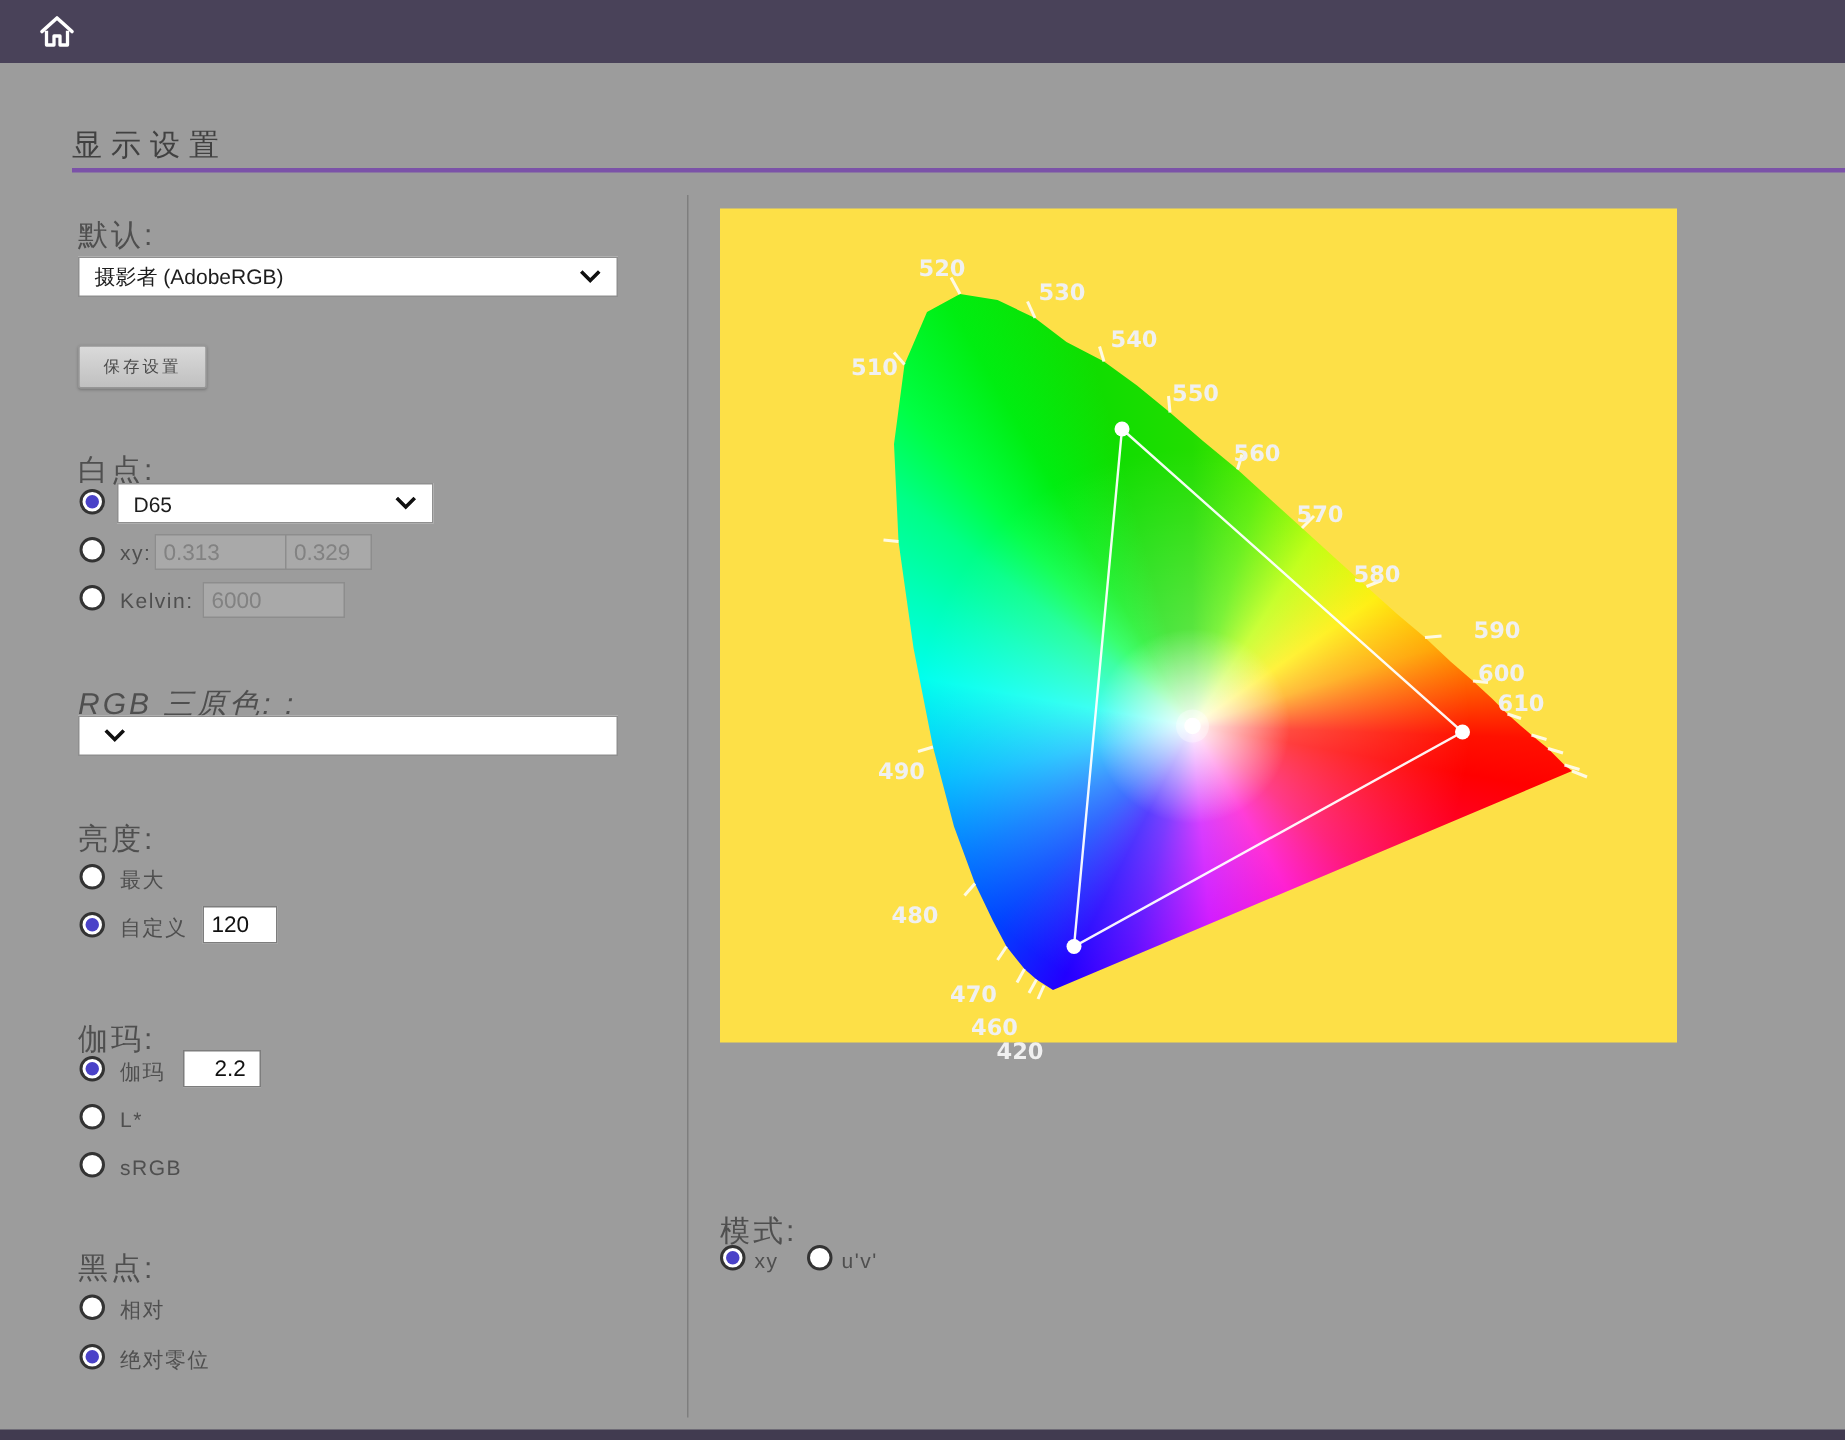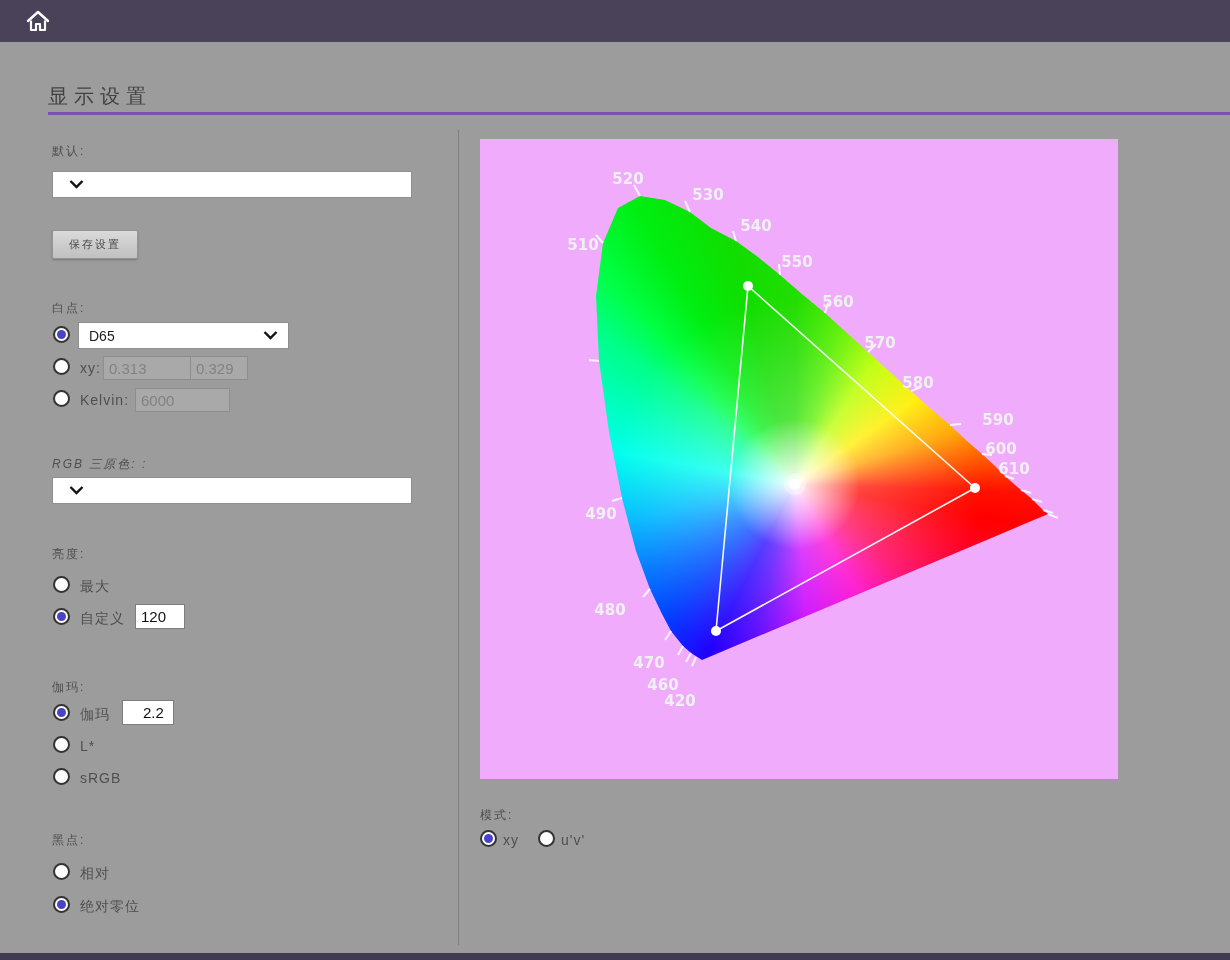--- a/index.html
+++ b/index.html
@@ -31,7 +31,7 @@
   .accent-rule { position:absolute; left:48px; top:112px; width:1182px; height:3px; background:#7b52a8; }
   .v-divider { position:absolute; left:458px; top:130px; height:815px; width:1px; background:#7e7e7e; }
   
-  .flabel { position:absolute; font-size:12px; color:#4f4f4f; letter-spacing:2px; }
+  .flabel { position:absolute; font-size:20px; color:#4f4f4f; letter-spacing:2px; }
   .dropdown {
     position:absolute; background:#ffffff; border:1px solid #8f8f8f;
     height:27px; display:flex; align-items:center; padding:0 10px;

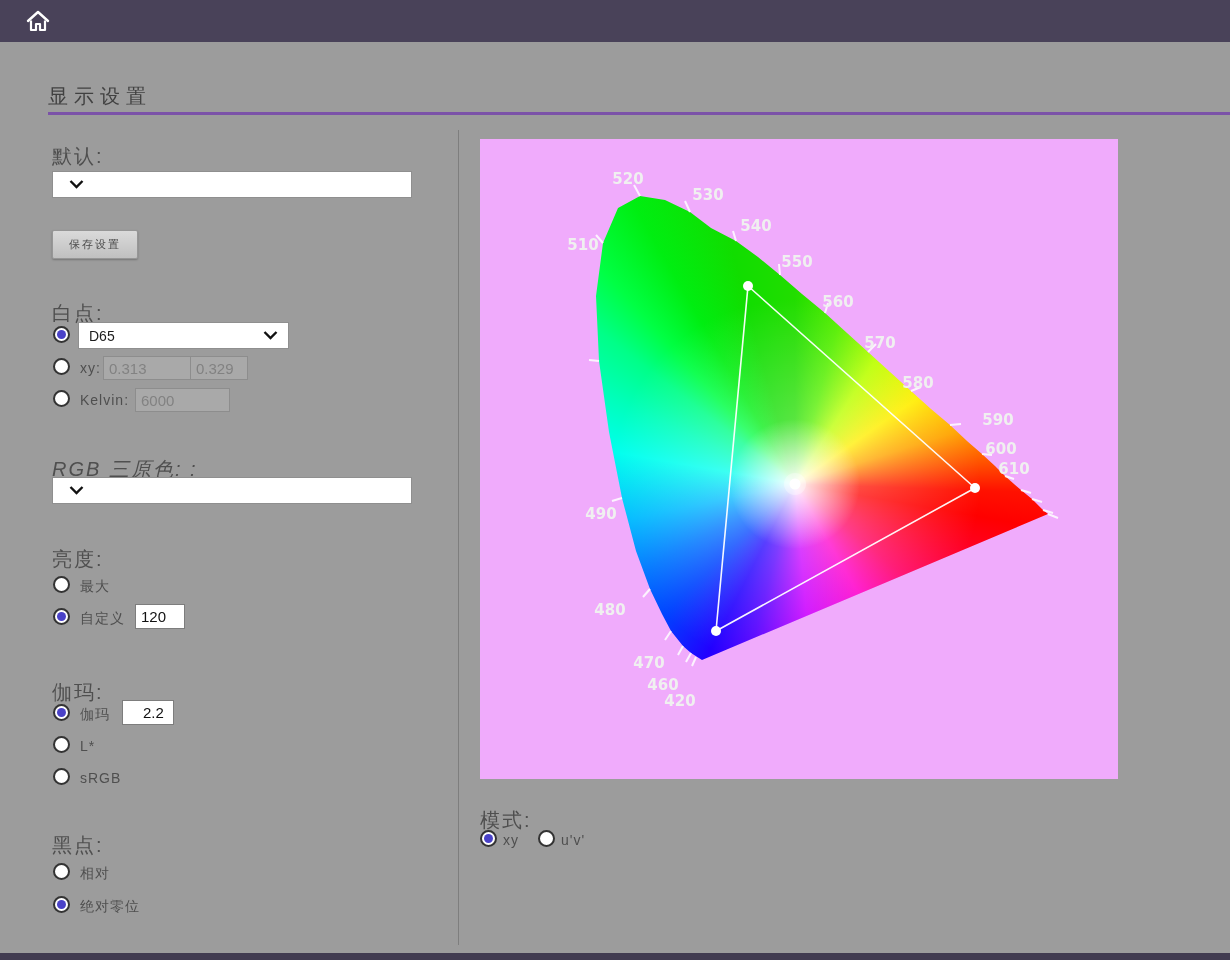--- a/index.html
+++ b/index.html
@@ -104,6 +104,7 @@
 
 <div class="flabel" style="left:52px; top:143px;">默认:</div>
 <div class="dropdown" style="left:52px; top:171px; width:360px;">
+  <span class="dd-text">摄影者 (AdobeRGB)</span>
   <svg class="dd-chev" width="15" height="9">
       <polyline points="1.5,1 7.5,7 13.5,1" stroke="#111" stroke-width="2.4" fill="none"></polyline>
     </svg>

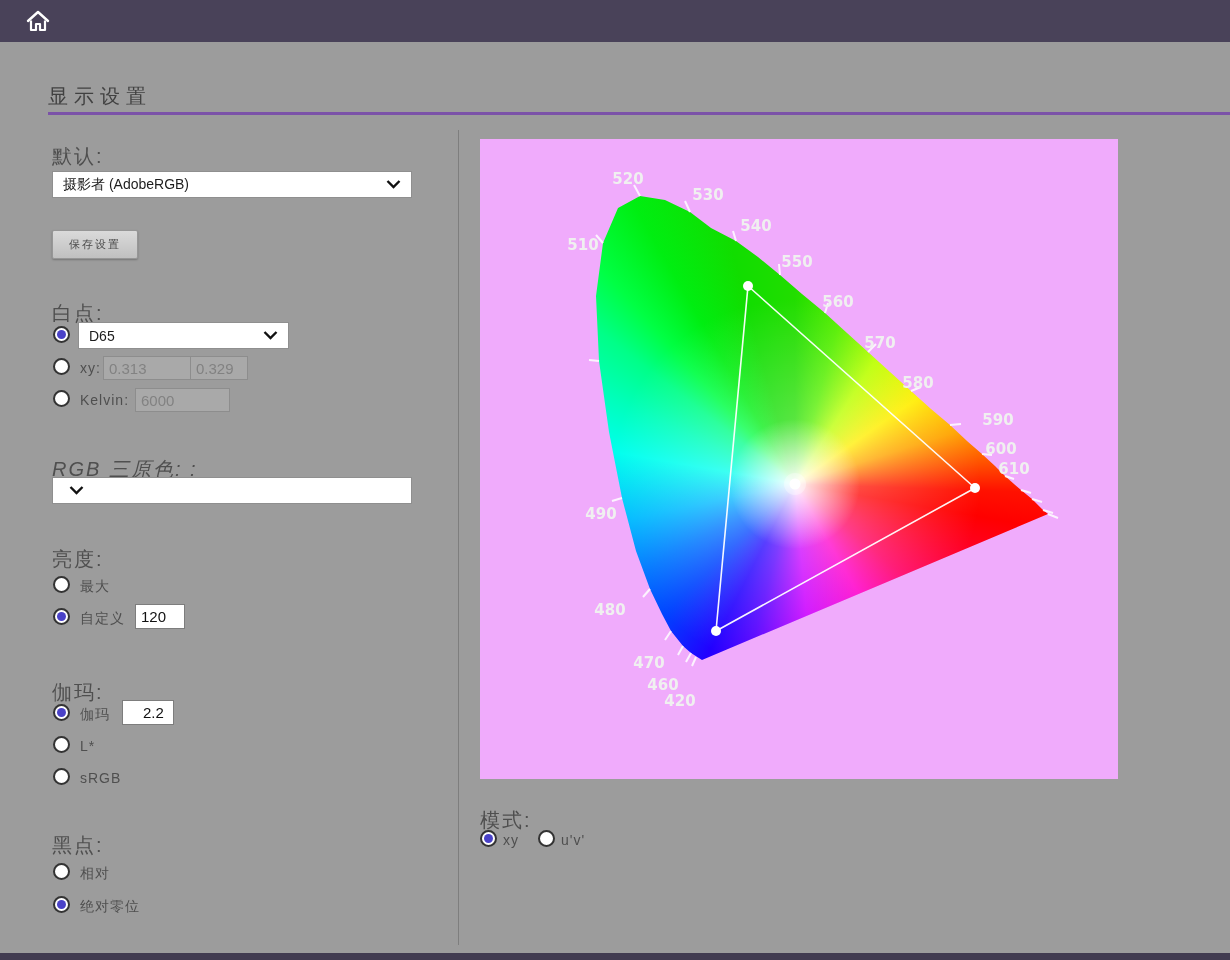--- a/index.html
+++ b/index.html
@@ -66,8 +66,8 @@
   }
   
   .diagram {
-    position:absolute; left:480px; top:139px; width:638px; height:640px;
-    background:#f0abfc;
+    position:absolute; left:480px; top:139px; width:638px; height:556px;
+    background:#fde047;
   }
   .horseshoe {
     position:absolute; left:0; top:0; width:638px; height:640px;

